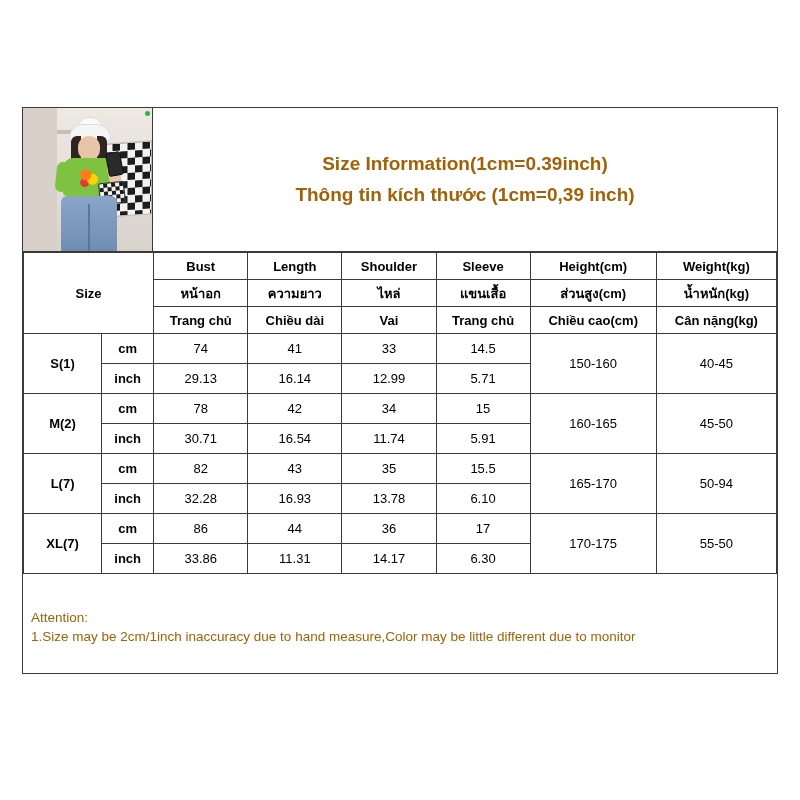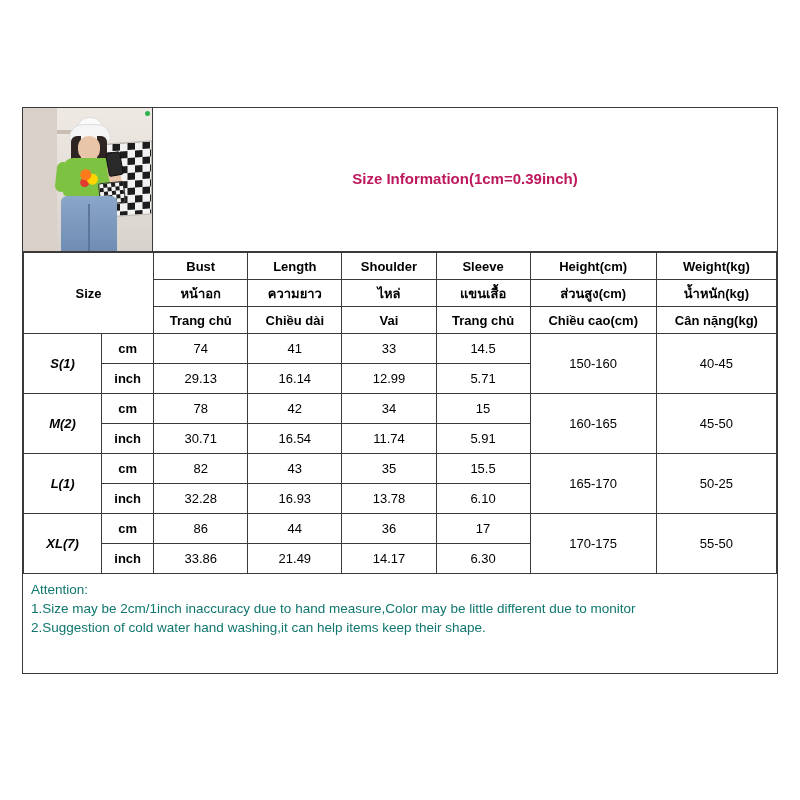--- a/index.html
+++ b/index.html
@@ -150,9 +150,9 @@
     box-sizing: border-box;
   }
   .title-line {
-    font-size: 15px;
+    font-size: 19px;
     font-weight: bold;
-    color: #be185d;
+    color: #a16207;
     text-align: center;
     line-height: 1.25;
     white-space: nowrap;

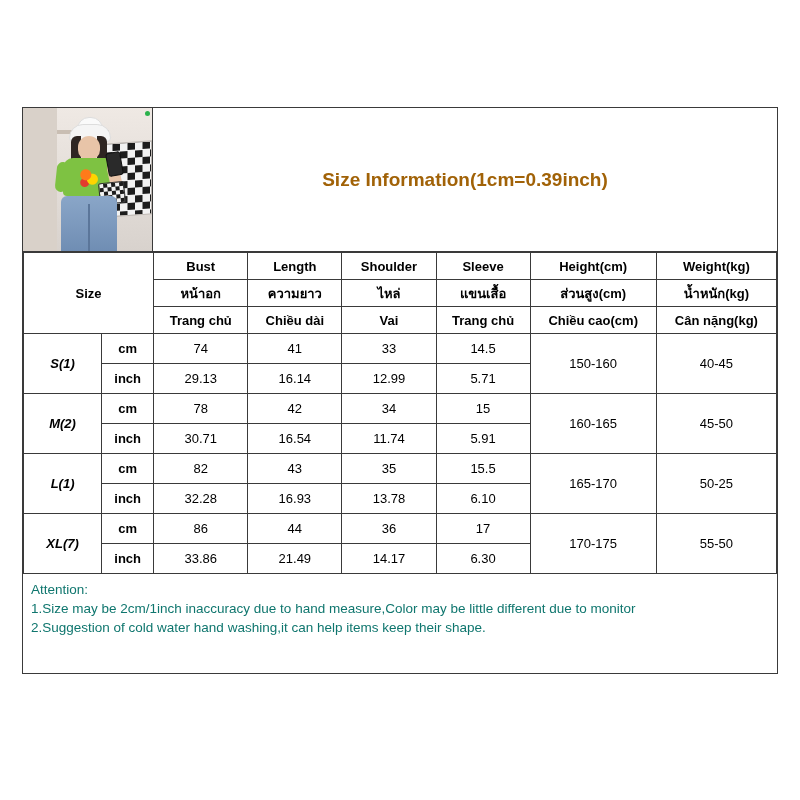--- a/index.html
+++ b/index.html
@@ -232,6 +232,7 @@
       </div>
       <div class="title-cell">
         <div class="title-line">Size Information(1cm=0.39inch)</div>
+        <div class="title-line">Thông tin kích thước (1cm=0,39 inch)</div>
       </div>
     </div>
 

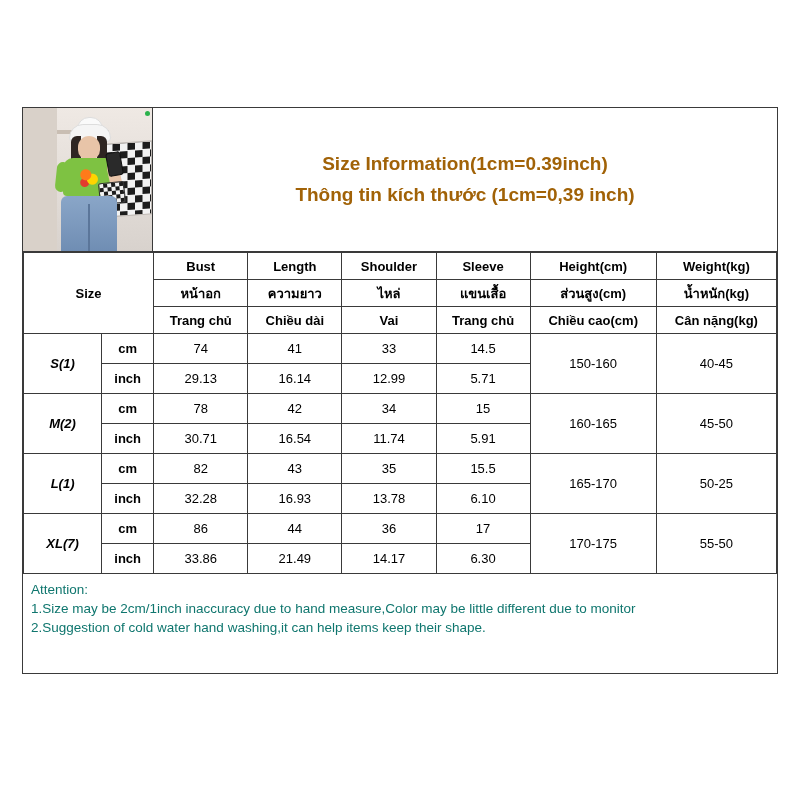--- a/index.html
+++ b/index.html
@@ -190,7 +190,7 @@
   }
 
   .unit-cell { font-size: 13px; font-weight: bold; }
-  .size-cell { font-size: 14px; font-weight: bold; font-style: italic; }
+  .size-cell { font-size: 14px; font-weight: bold; }
   .data-row td { height: 29px; }
 
   

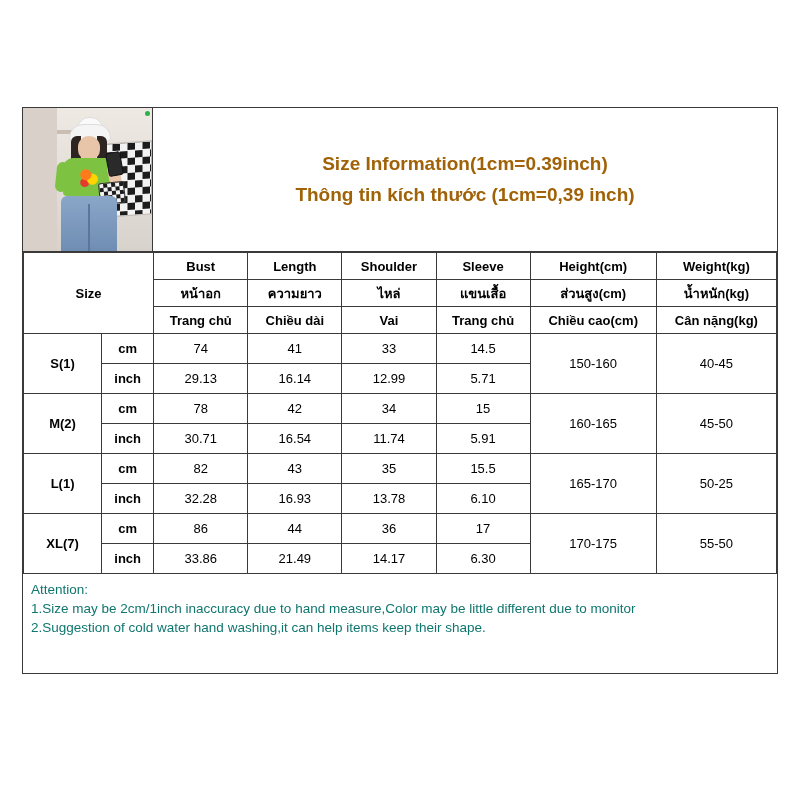--- a/index.html
+++ b/index.html
@@ -311,7 +311,7 @@
         </tr>
 
         <tr class="data-row">
-          <td class="size-cell" rowspan="2">L(1)</td>
+          <td class="size-cell" rowspan="2">L(7)</td>
           <td class="unit-cell">cm</td>
           <td>82</td>
           <td>43</td>

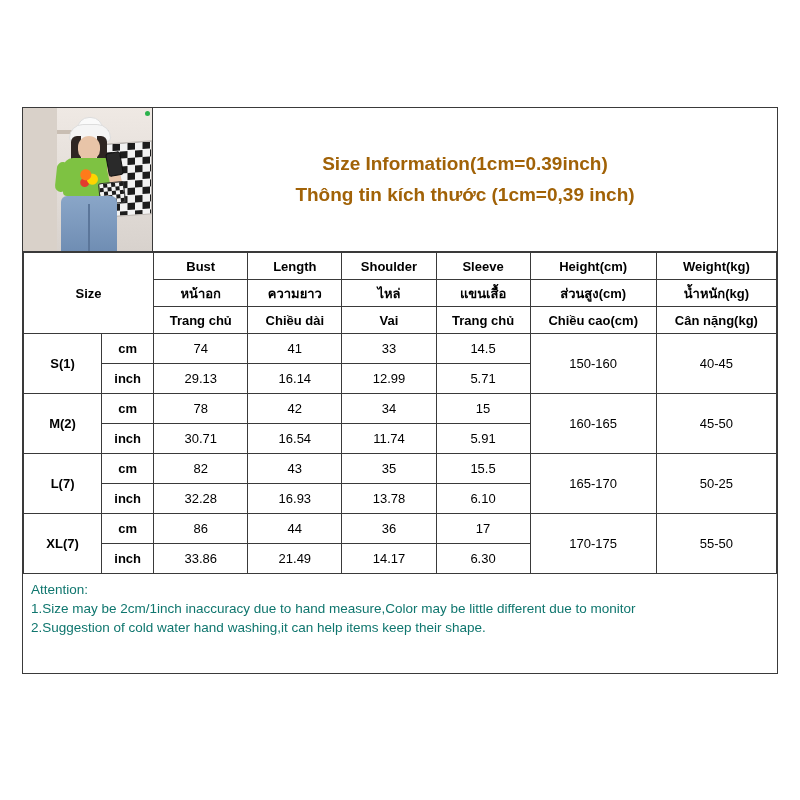--- a/index.html
+++ b/index.html
@@ -318,7 +318,7 @@
           <td>35</td>
           <td>15.5</td>
           <td rowspan="2">165-170</td>
-          <td rowspan="2">50-25</td>
+          <td rowspan="2">50-94</td>
         </tr>
         <tr class="data-row">
           <td class="unit-cell">inch</td>

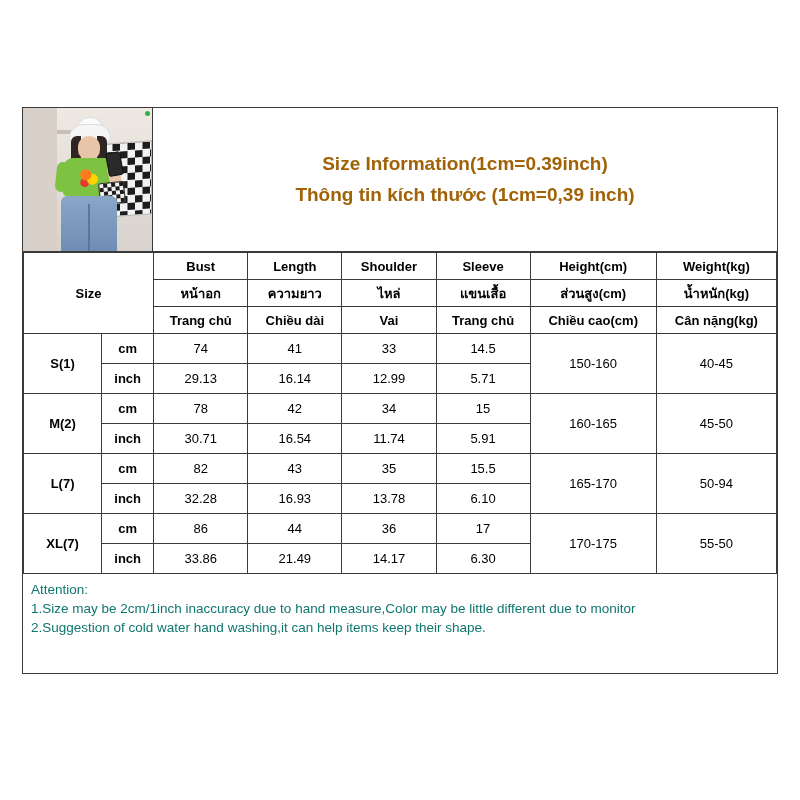--- a/index.html
+++ b/index.html
@@ -341,7 +341,7 @@
         <tr class="data-row">
           <td class="unit-cell">inch</td>
           <td>33.86</td>
-          <td>21.49</td>
+          <td>11.31</td>
           <td>14.17</td>
           <td>6.30</td>
         </tr>

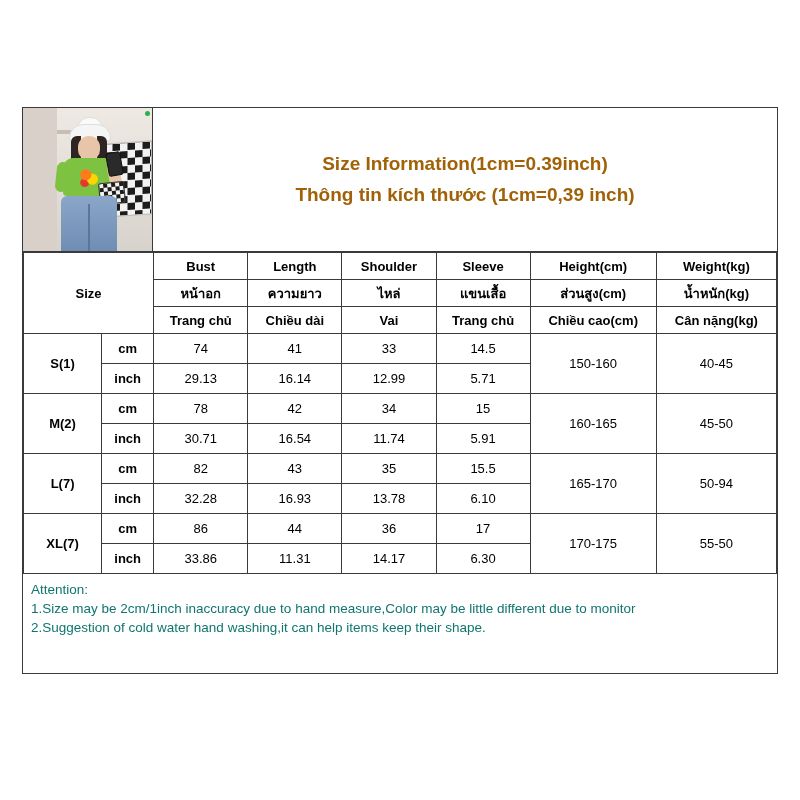--- a/index.html
+++ b/index.html
@@ -197,8 +197,9 @@
   .attention {
     padding: 6px 8px 8px 8px;
     font-size: 13.5px;
-    color: #0f766e;
+    color: #a16207;
     line-height: 1.42;
+    margin-top: 28px;
   }
   .attention div { white-space: nowrap; }
 </style>

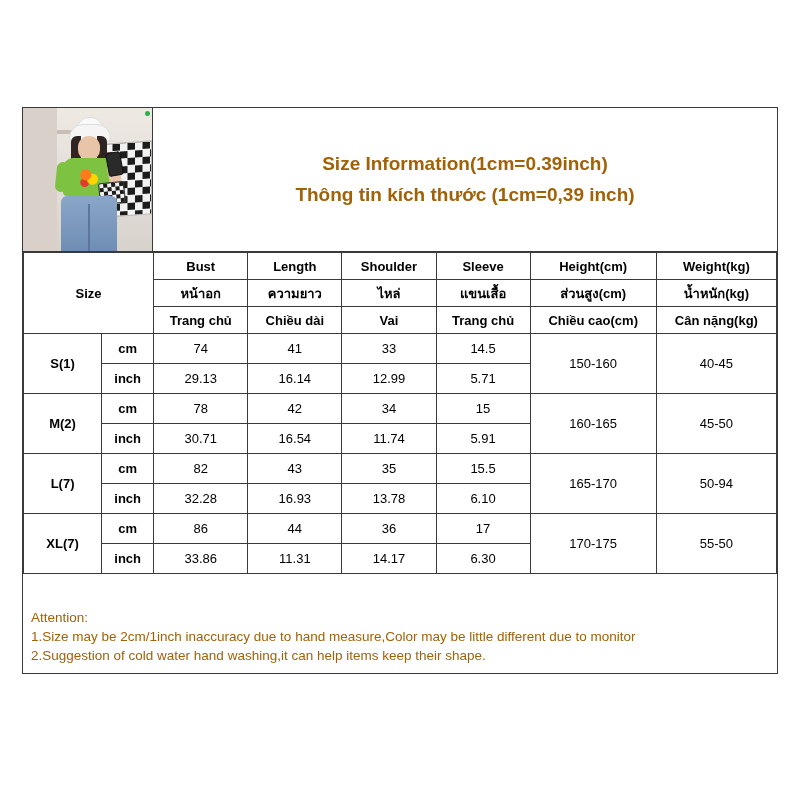--- a/index.html
+++ b/index.html
@@ -352,7 +352,6 @@
     <div class="attention">
       <div>Attention:</div>
       <div>1.Size may be 2cm/1inch inaccuracy due to hand measure,Color may be little different due to monitor</div>
-      <div>2.Suggestion of cold water hand washing,it can help items keep their shape.</div>
     </div>
 
   </div>

